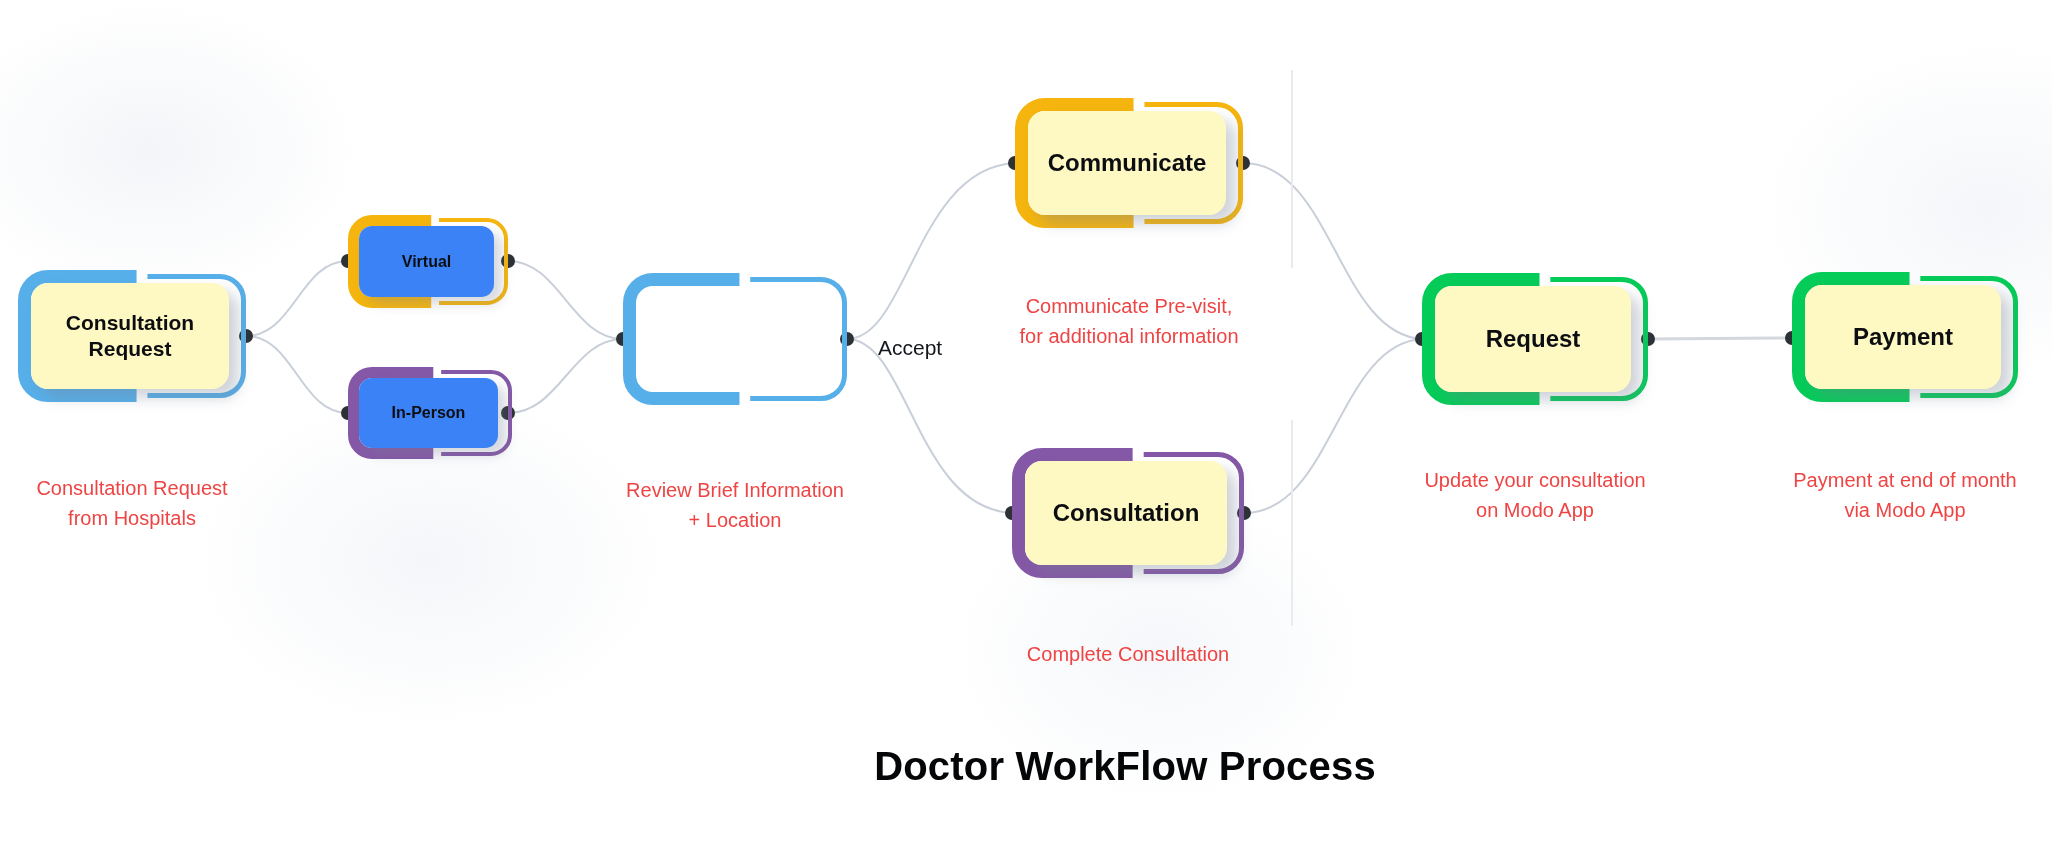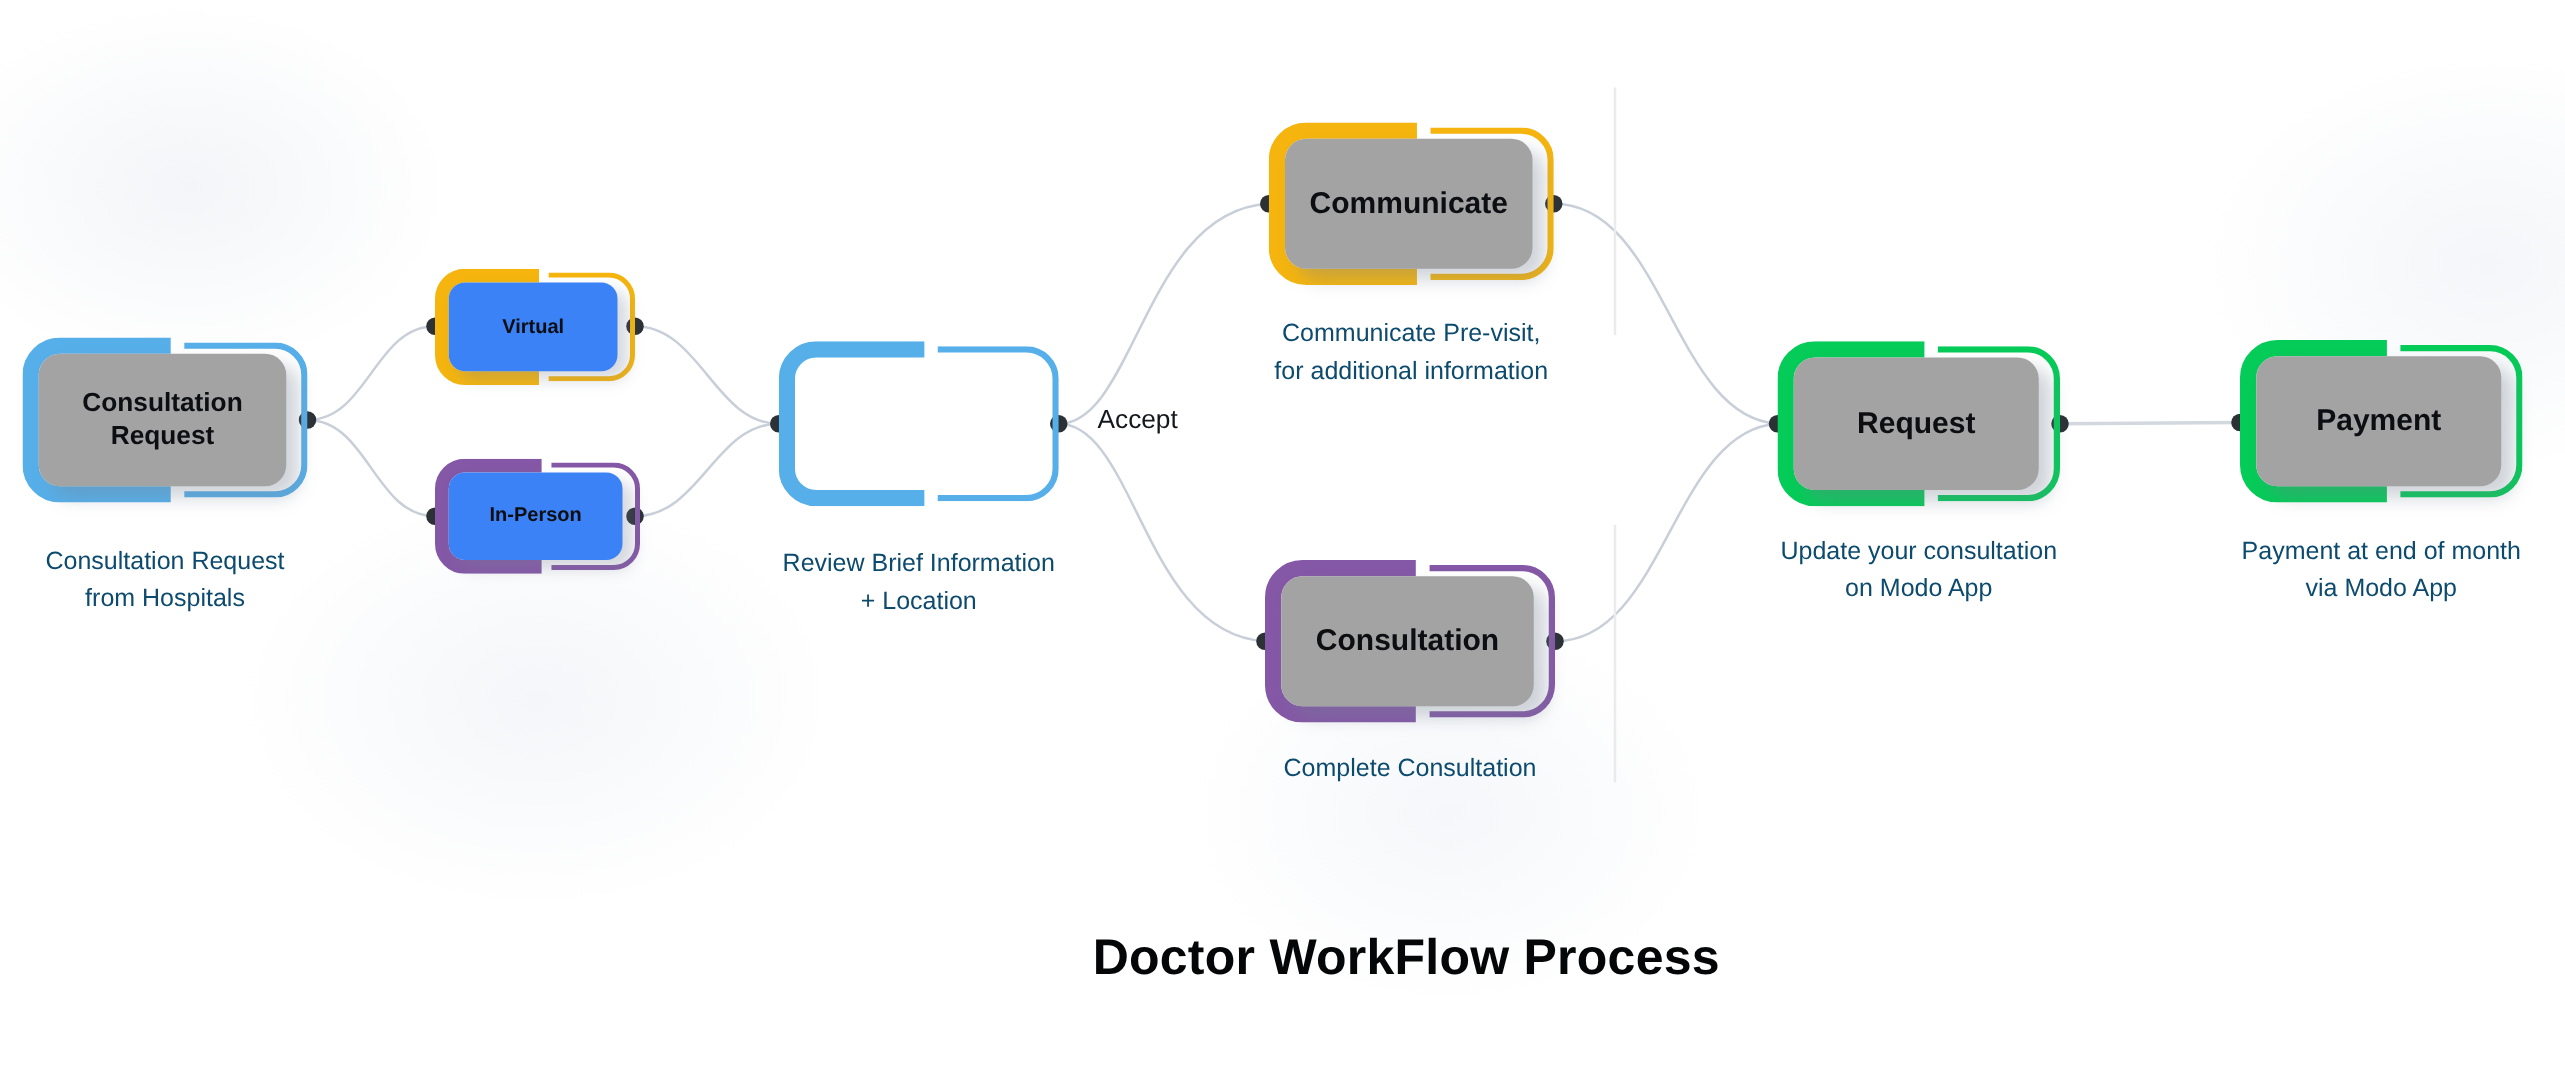--- a/index.html
+++ b/index.html
@@ -22,7 +22,7 @@
   .ring{position:absolute;pointer-events:none;}
   .large .ring-l{inset:0;border:13px solid var(--c);border-radius:30px;clip-path:inset(0 48% 0 0);}
   .large .ring-r{inset:4px 0 4px 4px;border:5px solid var(--c);border-radius:26px;clip-path:inset(0 0 0 56%);}
-  .large .card{position:absolute;inset:13px 17px 13px 13px;border-radius:17px;background:#a3a3a3;
+  .large .card{position:absolute;inset:13px 17px 13px 13px;border-radius:17px;background:#fef9c3;
     box-shadow:10px 9px 14px rgba(118,128,148,.34);
     display:flex;align-items:center;justify-content:center;text-align:center;}
   .small .ring-l{inset:0;border:11px solid var(--c);border-radius:24px;clip-path:inset(0 48% 0 0);}

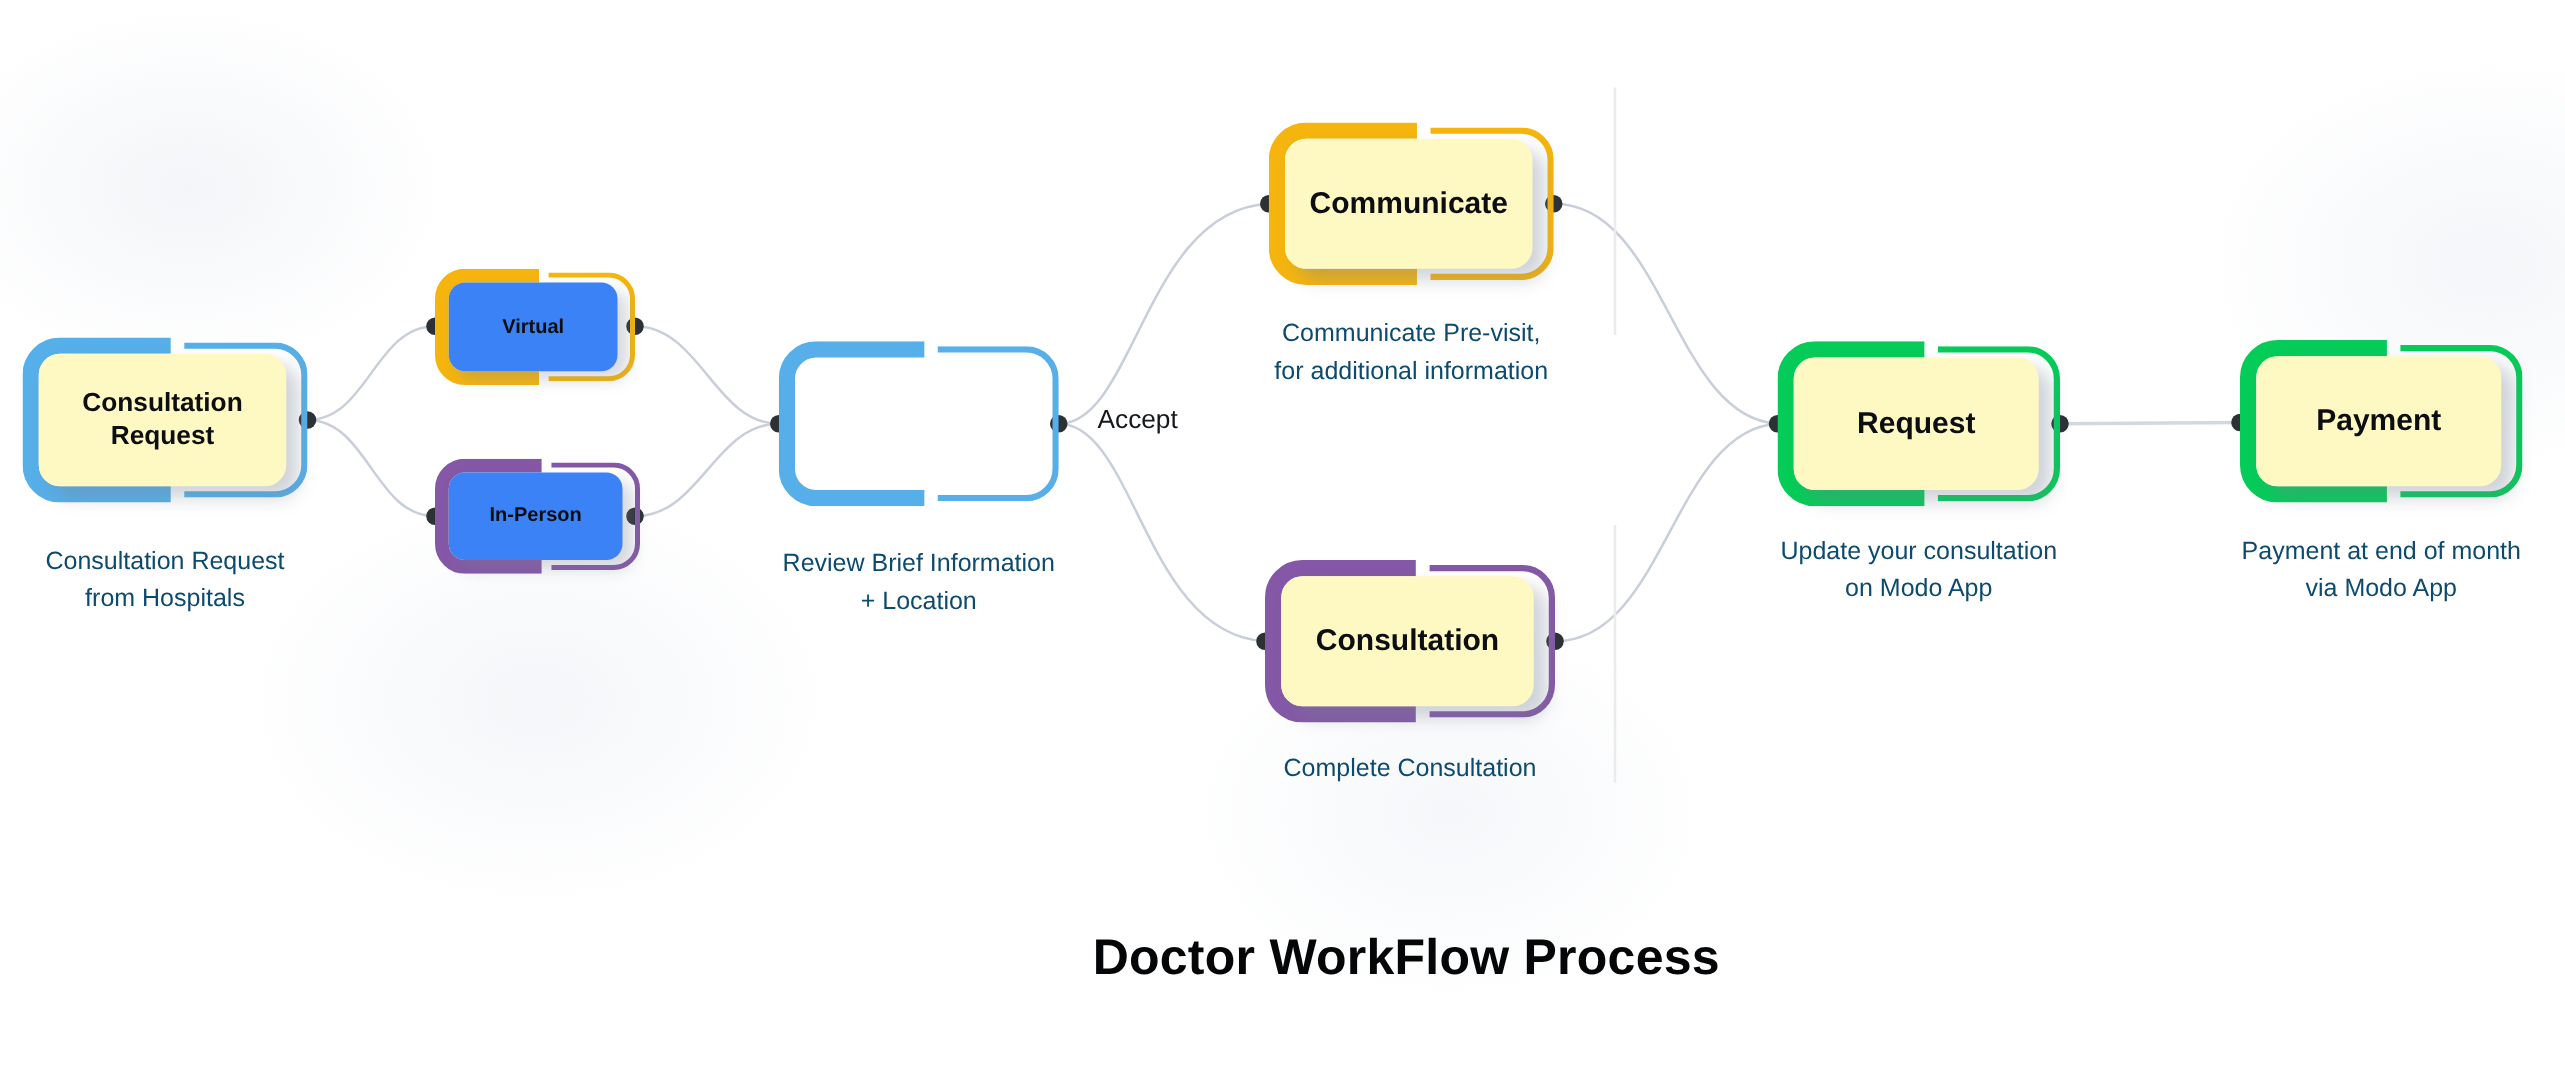--- a/index.html
+++ b/index.html
@@ -36,7 +36,7 @@
   .small .nlabel{font-size:16px;}
 
   
-  .desc{position:absolute;font-size:20px;line-height:30px;color:#0c4a6e;text-align:center;white-space:pre-line;}
+  .desc{position:absolute;font-size:20px;line-height:30px;color:#ef4444;text-align:center;white-space:pre-line;margin-top:39px;}
   .edge-label{position:absolute;font-size:21px;color:#14171c;}
   .diagram-title{position:absolute;left:1125px;top:744px;transform:translateX(-50%);
     font-size:40px;font-weight:700;color:#050608;white-space:nowrap;letter-spacing:.2px;}

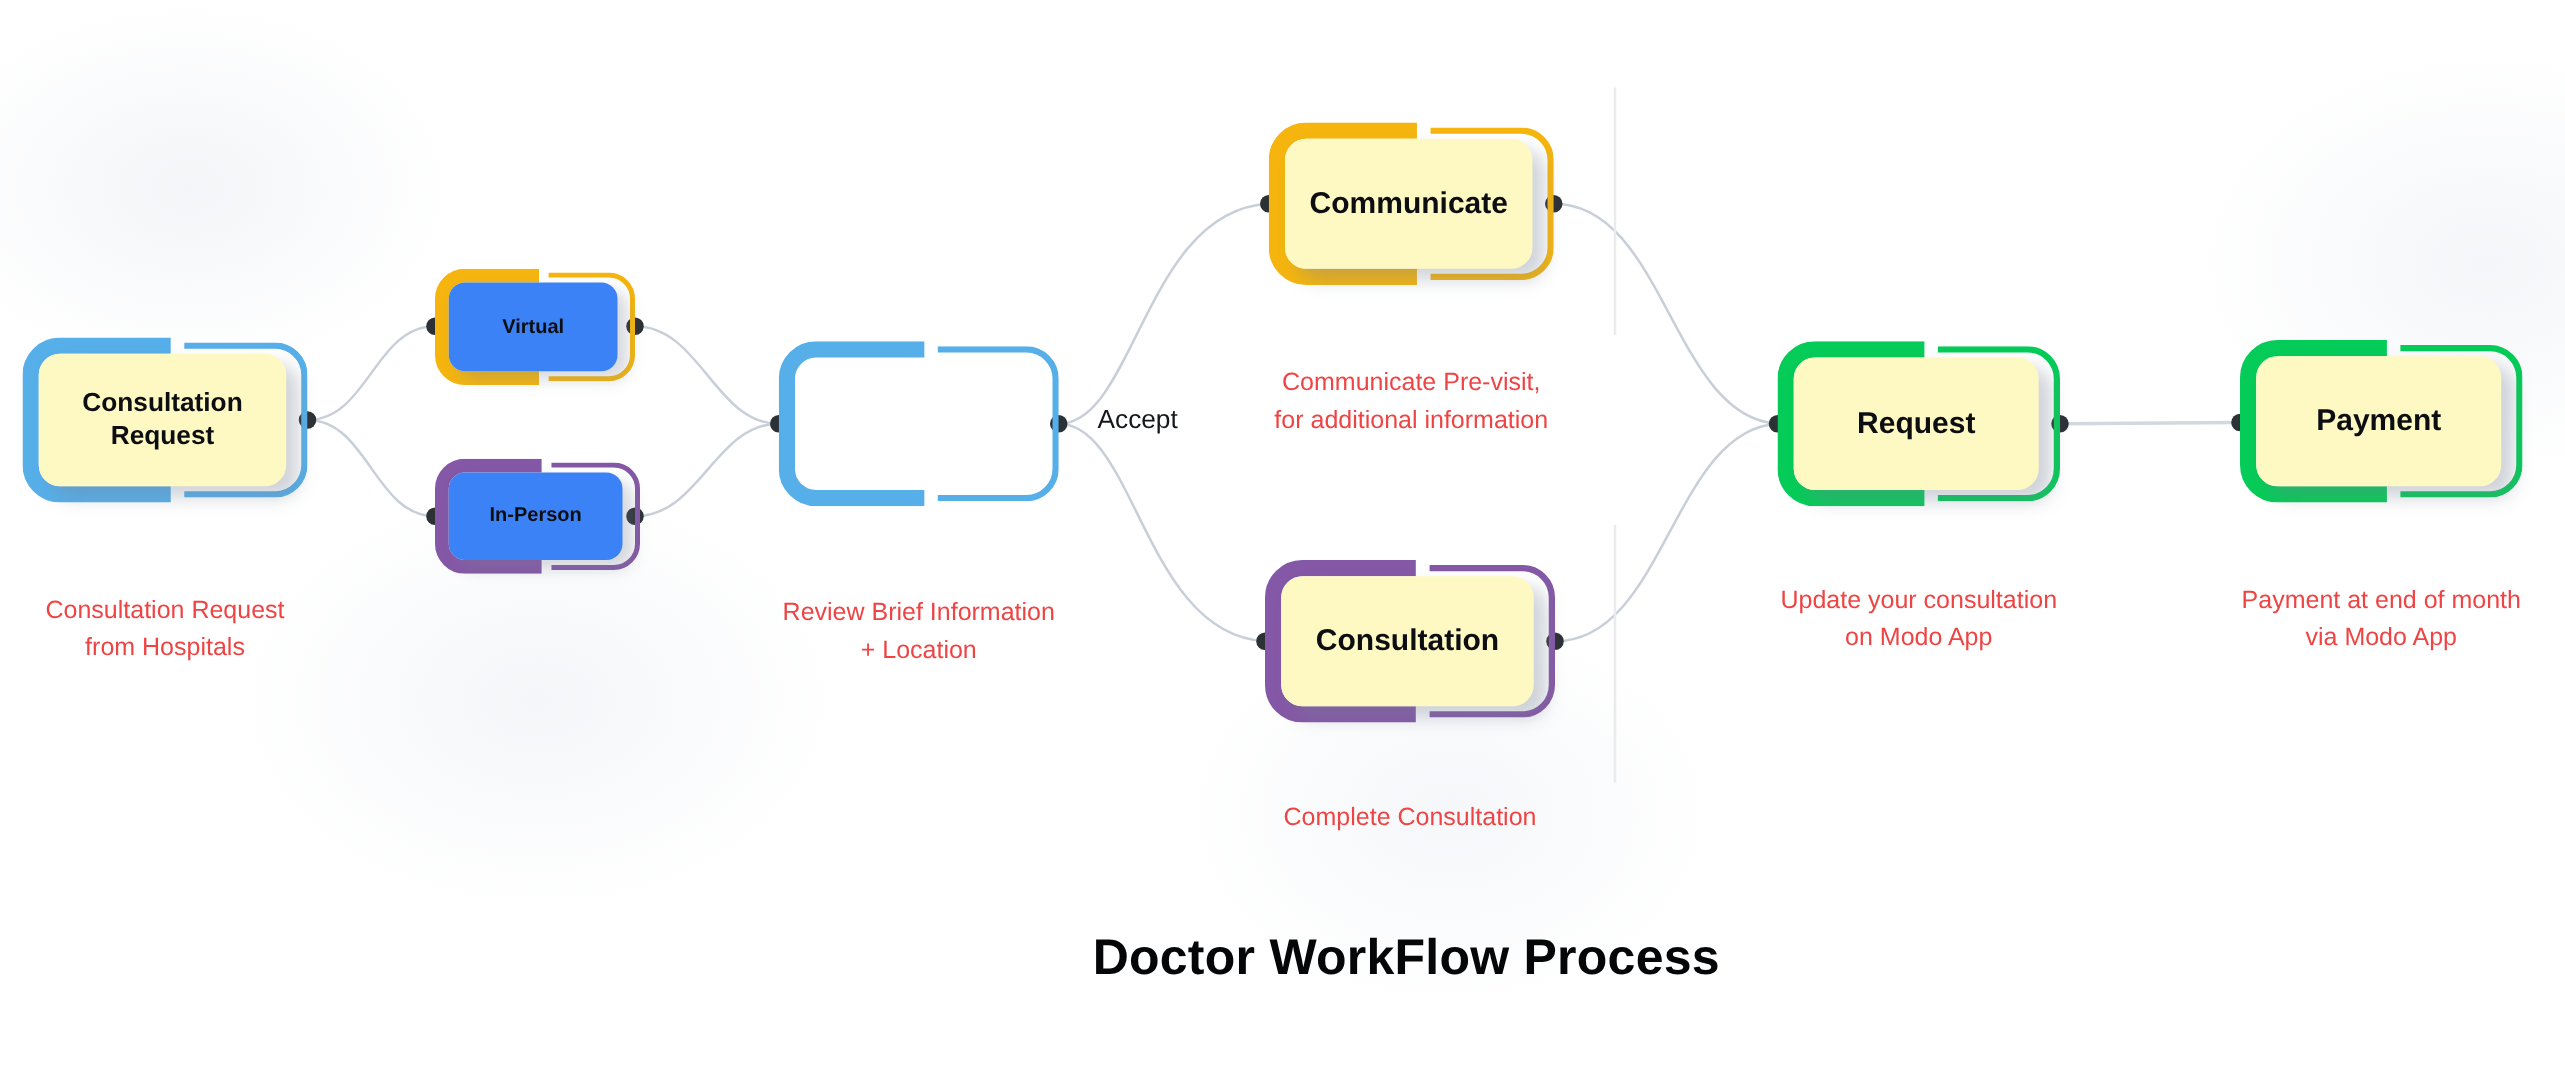--- a/index.html
+++ b/index.html
@@ -37,7 +37,7 @@
 
   
   .desc{position:absolute;font-size:20px;line-height:30px;color:#ef4444;text-align:center;white-space:pre-line;margin-top:39px;}
-  .edge-label{position:absolute;font-size:21px;color:#14171c;}
+  .edge-label{position:absolute;font-size:21px;color:#14171c;margin-top:12px;}
   .diagram-title{position:absolute;left:1125px;top:744px;transform:translateX(-50%);
     font-size:40px;font-weight:700;color:#050608;white-space:nowrap;letter-spacing:.2px;}
 </style>

